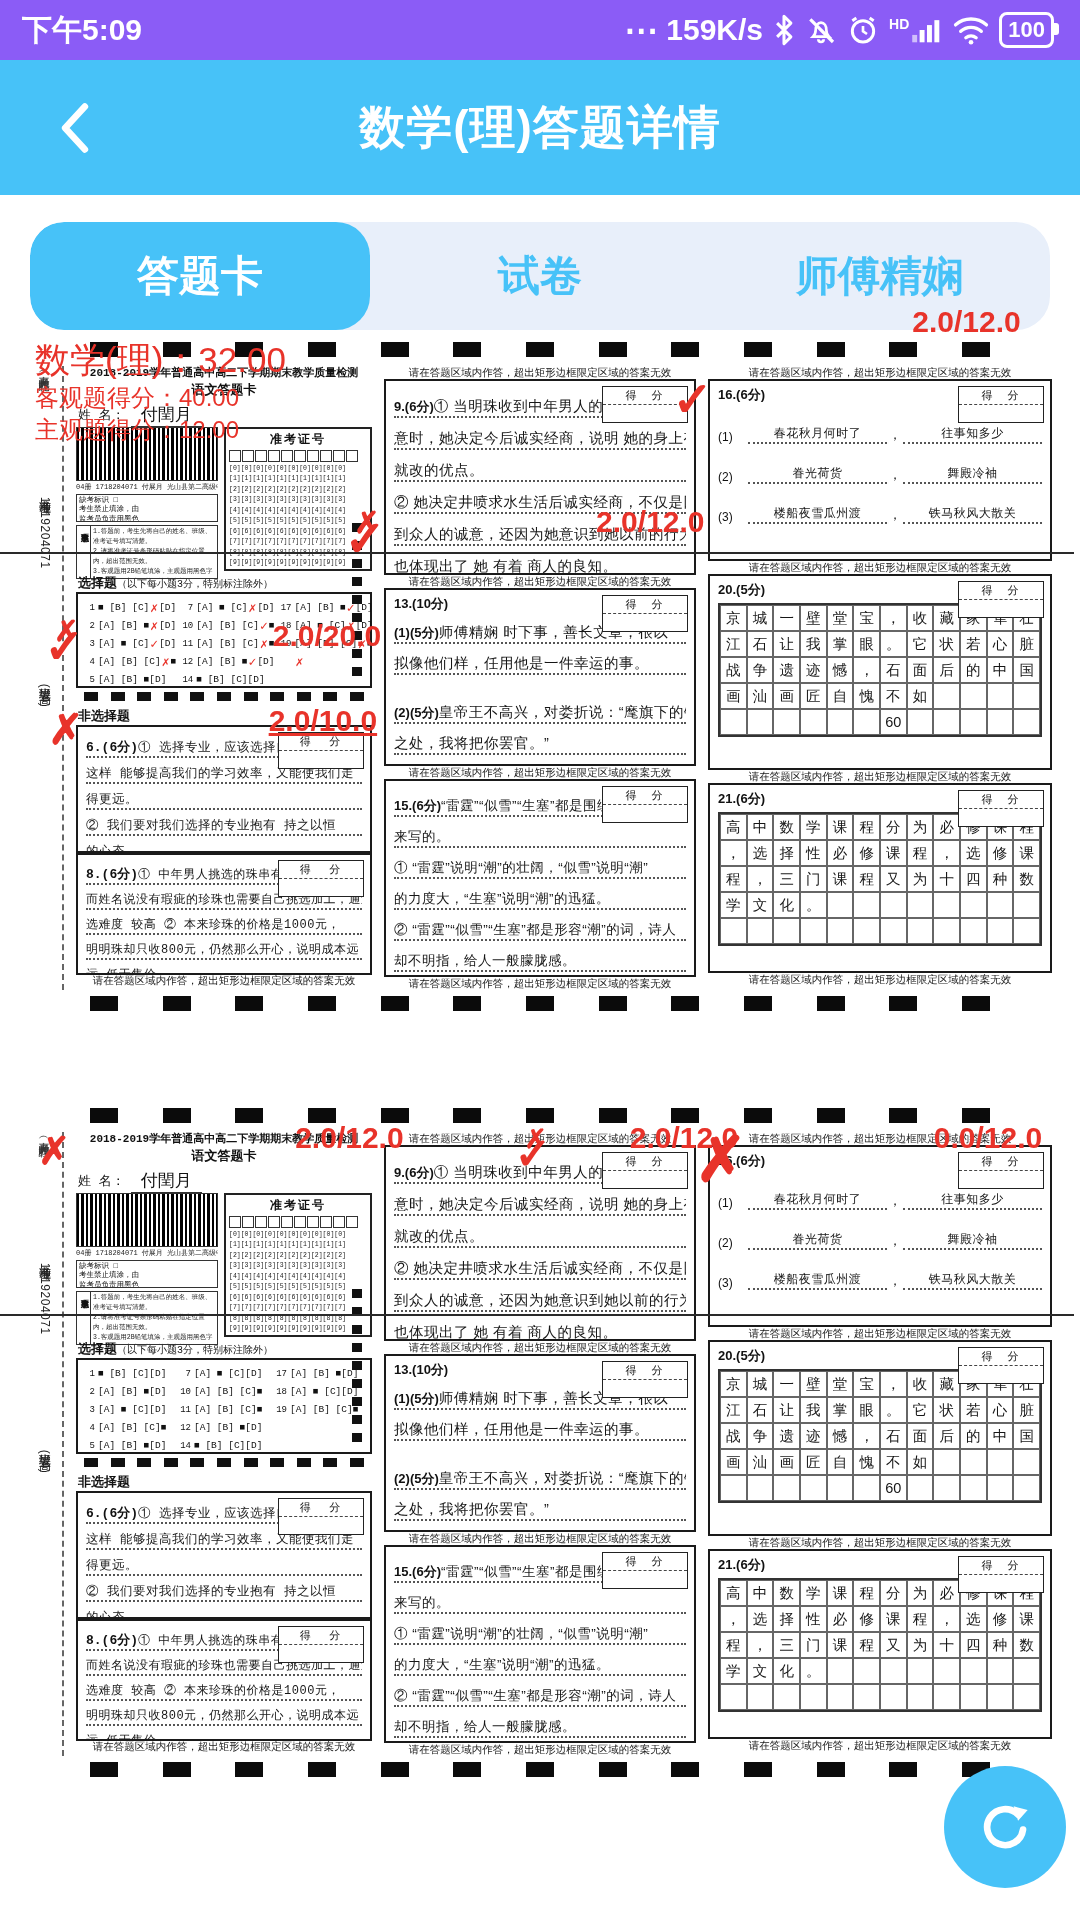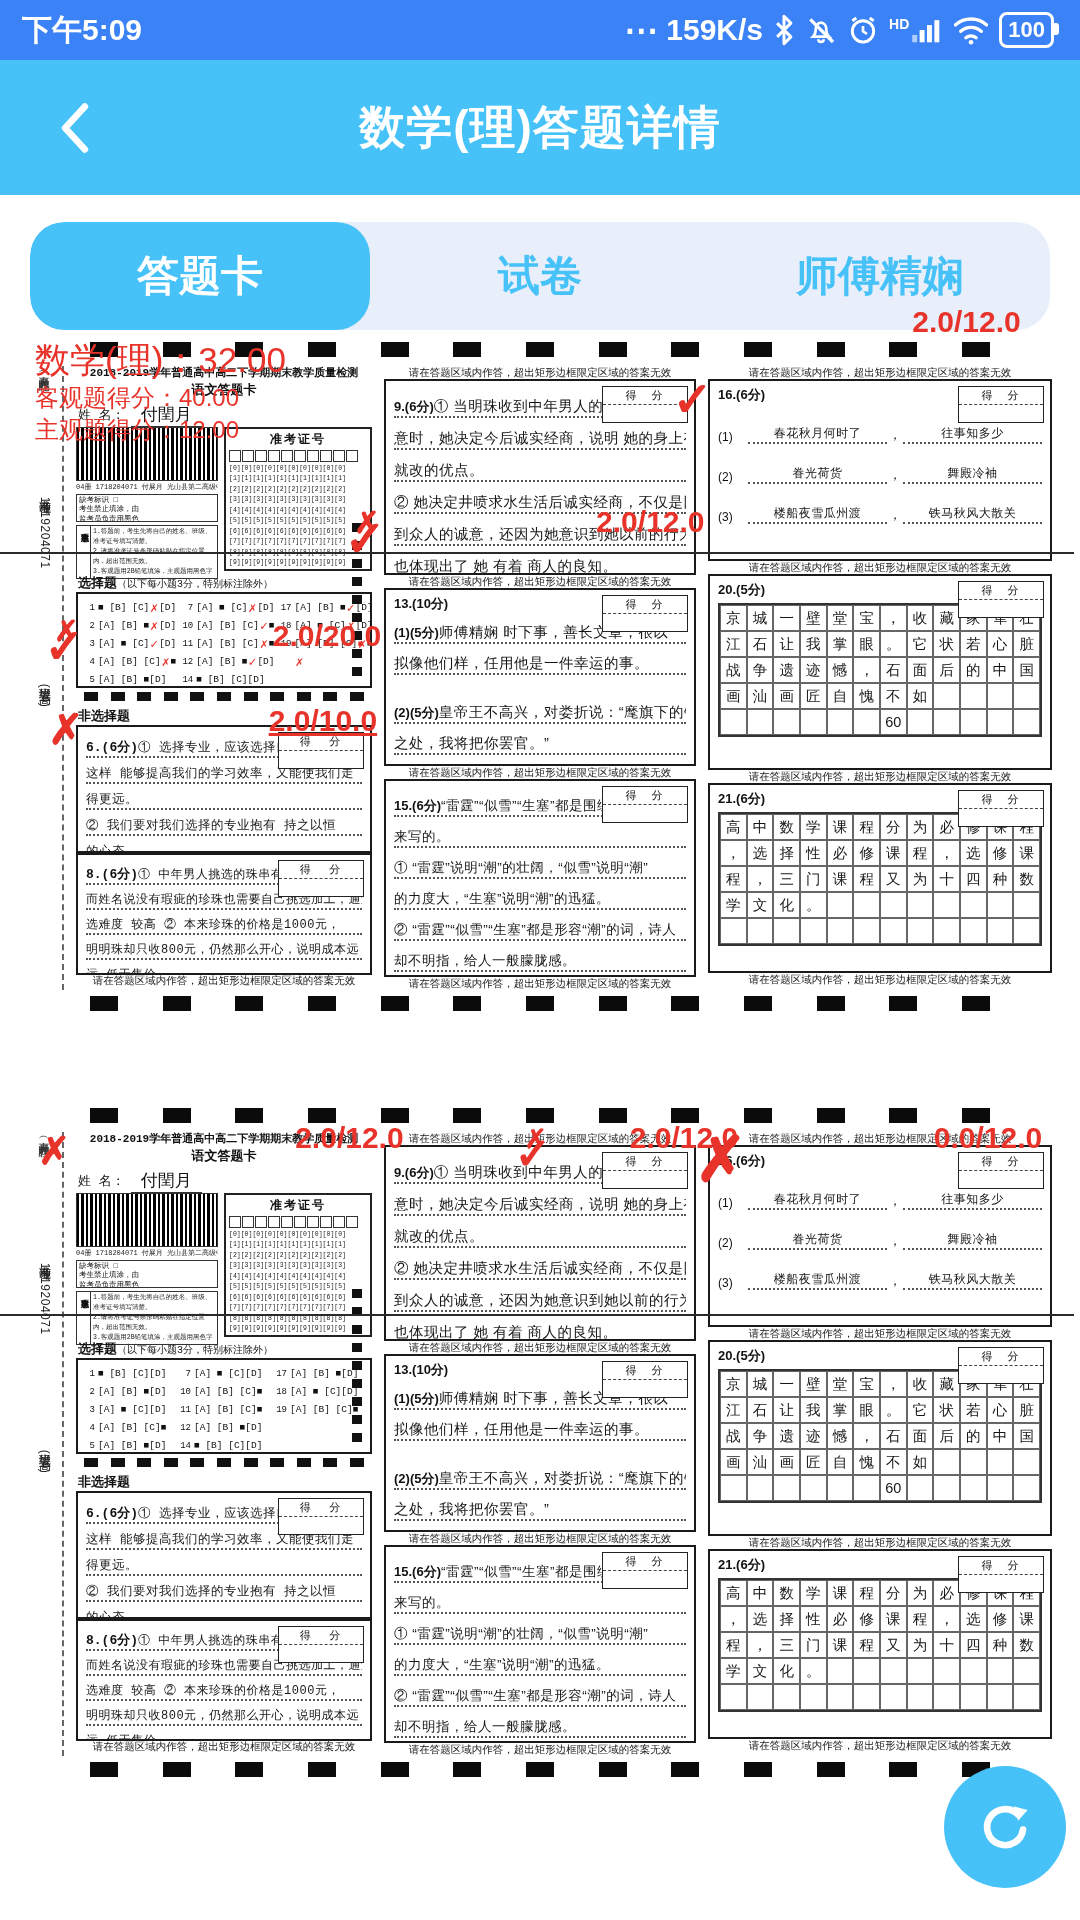--- a/index.html
+++ b/index.html
@@ -10,7 +10,7 @@
   }
   
   .statusbar{
-    height:60px;background:#3b82f6;color:#fff;display:flex;align-items:center;
+    height:60px;background:#8b5cf6;color:#fff;display:flex;align-items:center;
     padding:0 22px;box-sizing:border-box;font-size:30px;font-weight:bold;
   }
   .statusbar .spacer{flex:1;}

